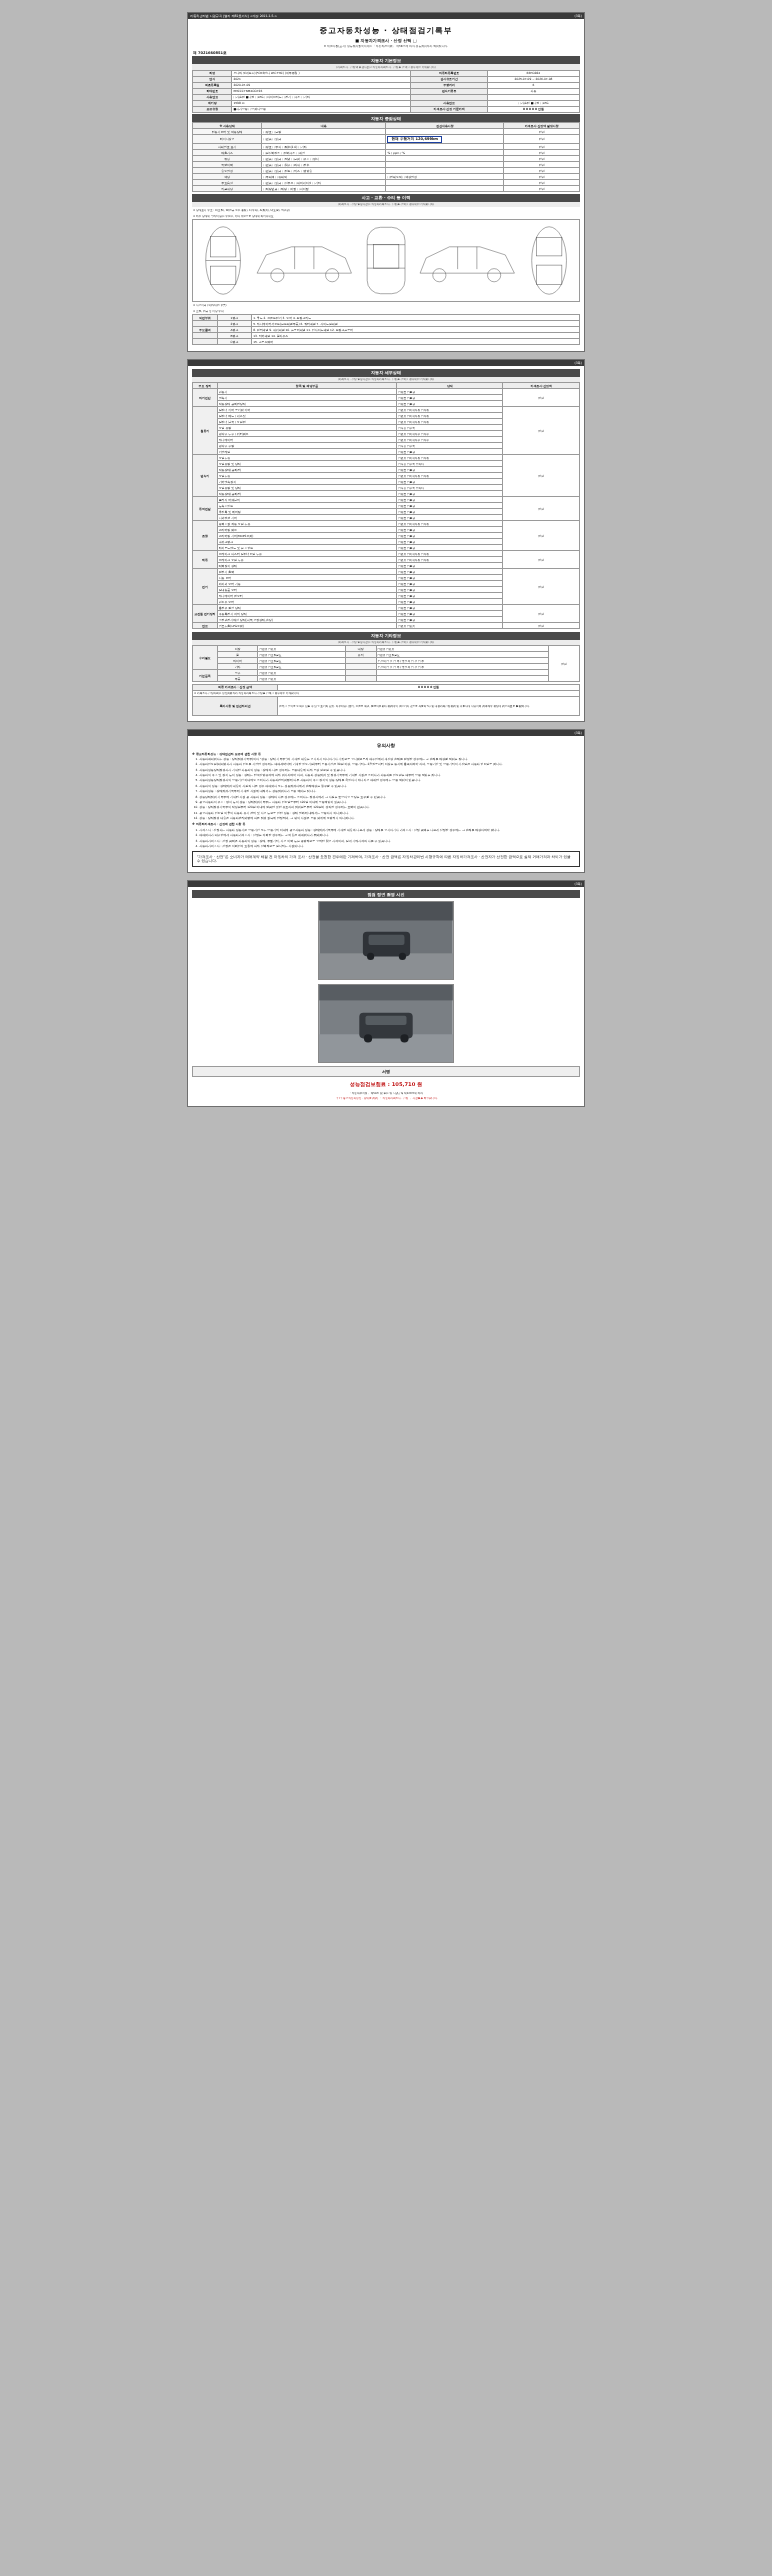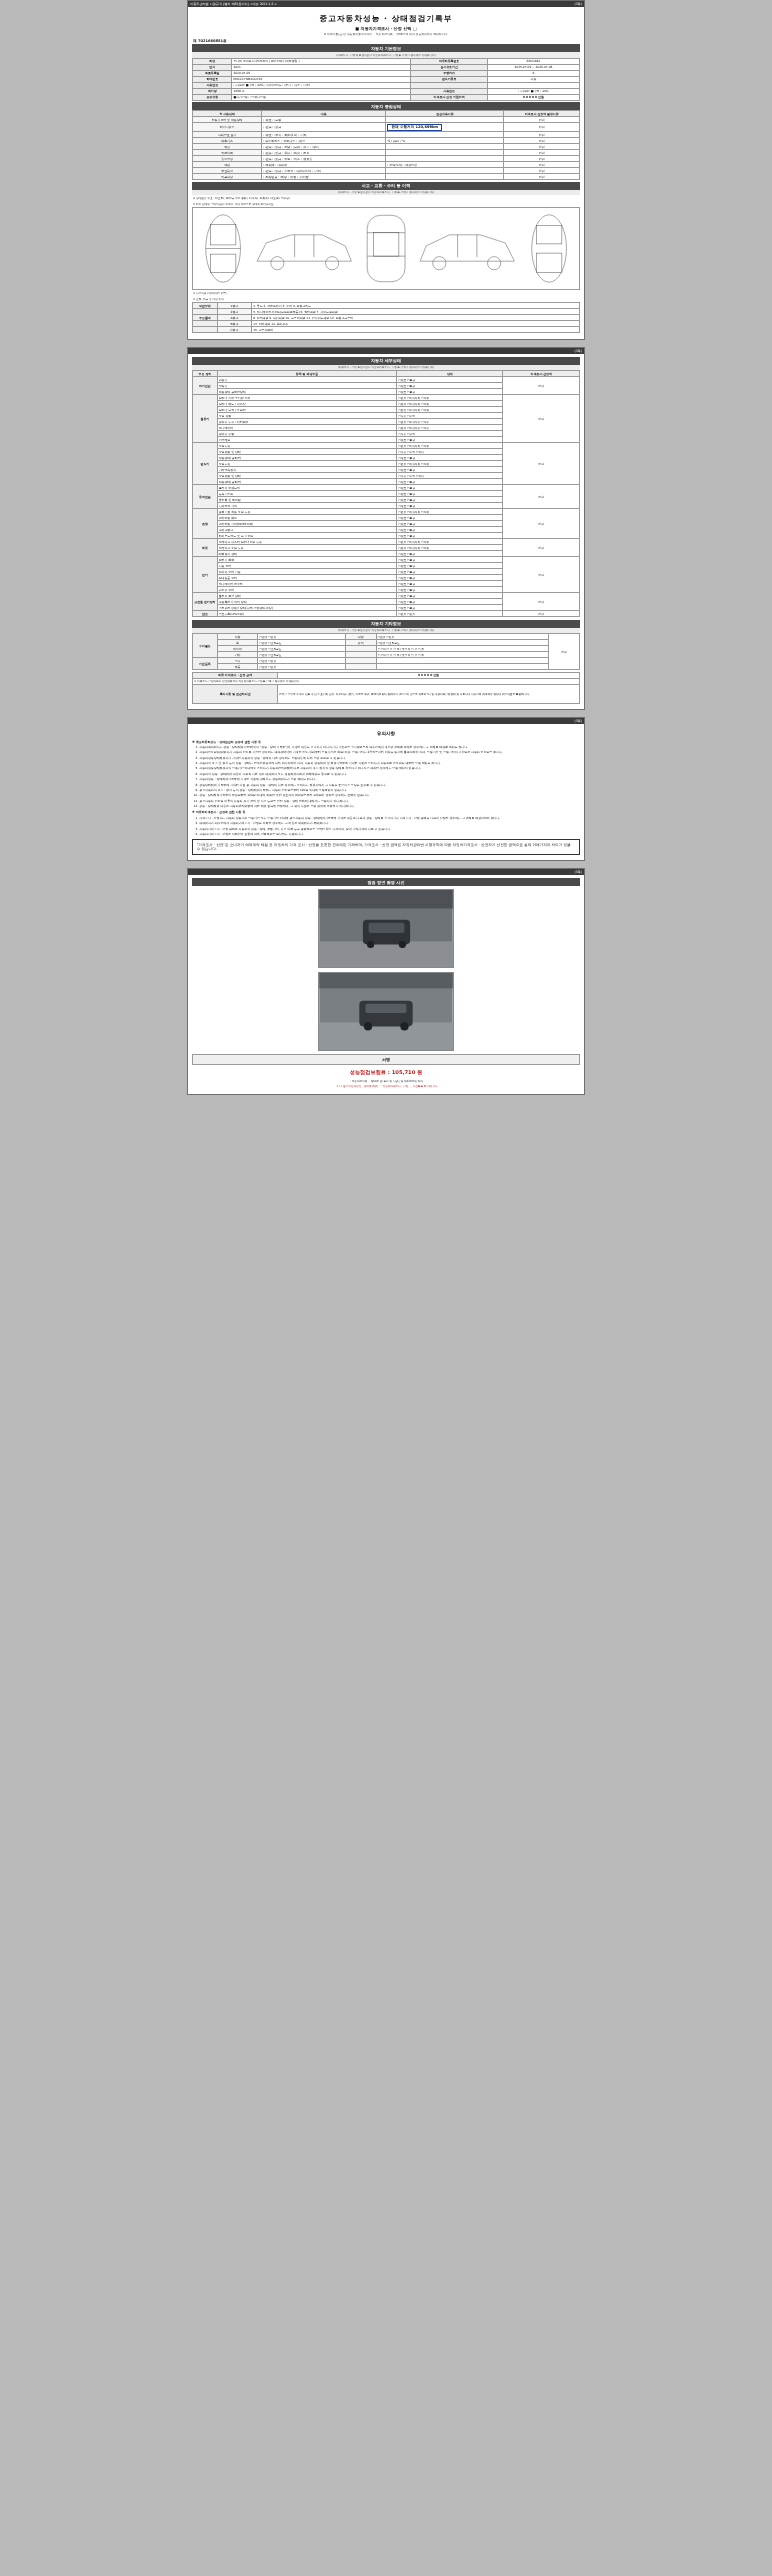--- a/index.html
+++ b/index.html
@@ -4,7 +4,7 @@
 <style>
   html,body{margin:0;padding:0;background:#b9b9b9;}
   body{font-family:"DejaVu Sans","Liberation Sans",sans-serif;font-size:3.6px;color:#111;}
-  .page{width:708px;margin:0 auto;position:relative;}
+  .page{width:708px;margin:12px auto;position:relative;}
   .sheet{background:#fff;border:0.5px solid #6f6f6f;margin:0 155px 7.2px 155px;padding:0;}
   .sheet-inner{padding:3.1px 4.1px 5.2px 4.1px;}
   .topbar{background:#3a3a3a;color:#fff;font-size:3.1px;padding:1px 2.1px;display:flex;justify-content:space-between;}

